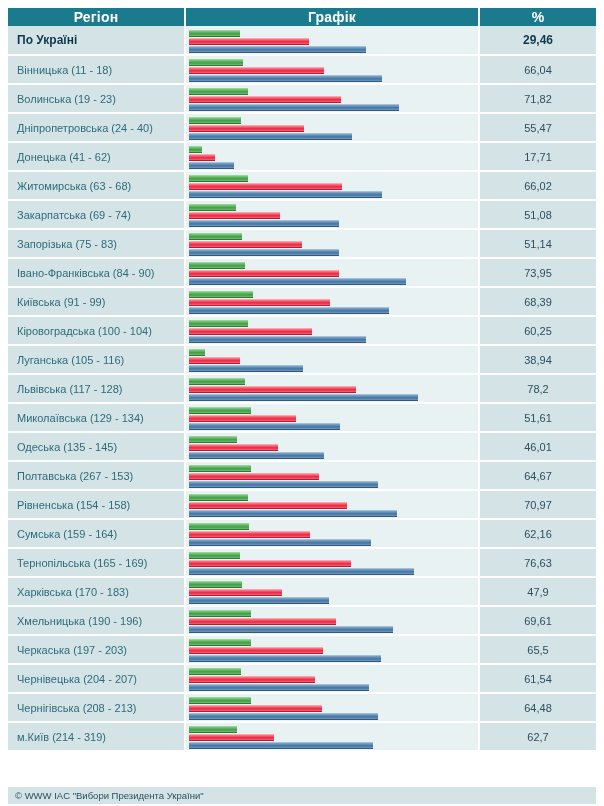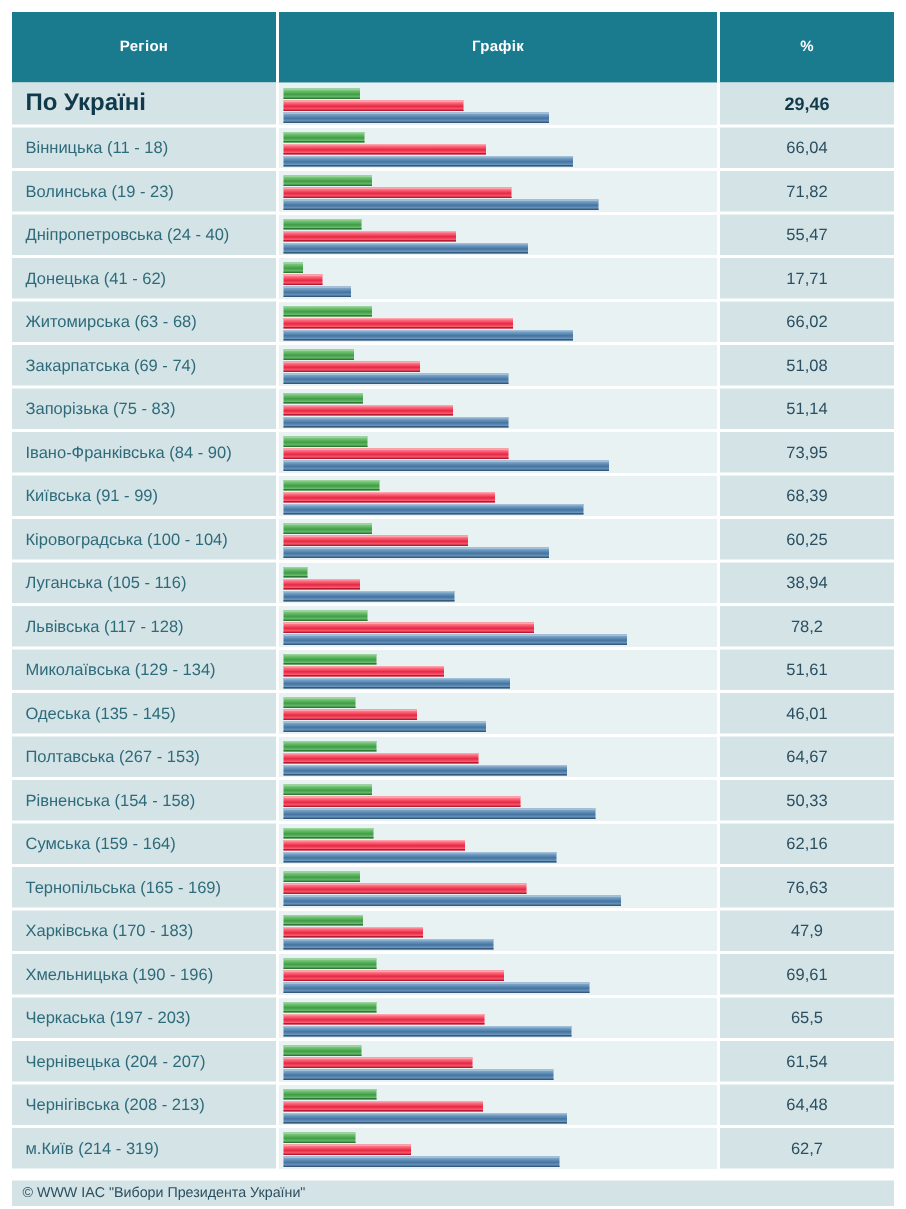--- a/index.html
+++ b/index.html
@@ -28,10 +28,10 @@
   thead th {
     background: #1b7b8e;
     color: #ffffff;
-    font-size: 10px;
+    font-size: 14px;
     font-weight: bold;
     height: 18px;
-    padding: 18px;
+    padding: 1px;
     text-align: center;
     vertical-align: middle;
     border-right: 2px solid #ffffff;

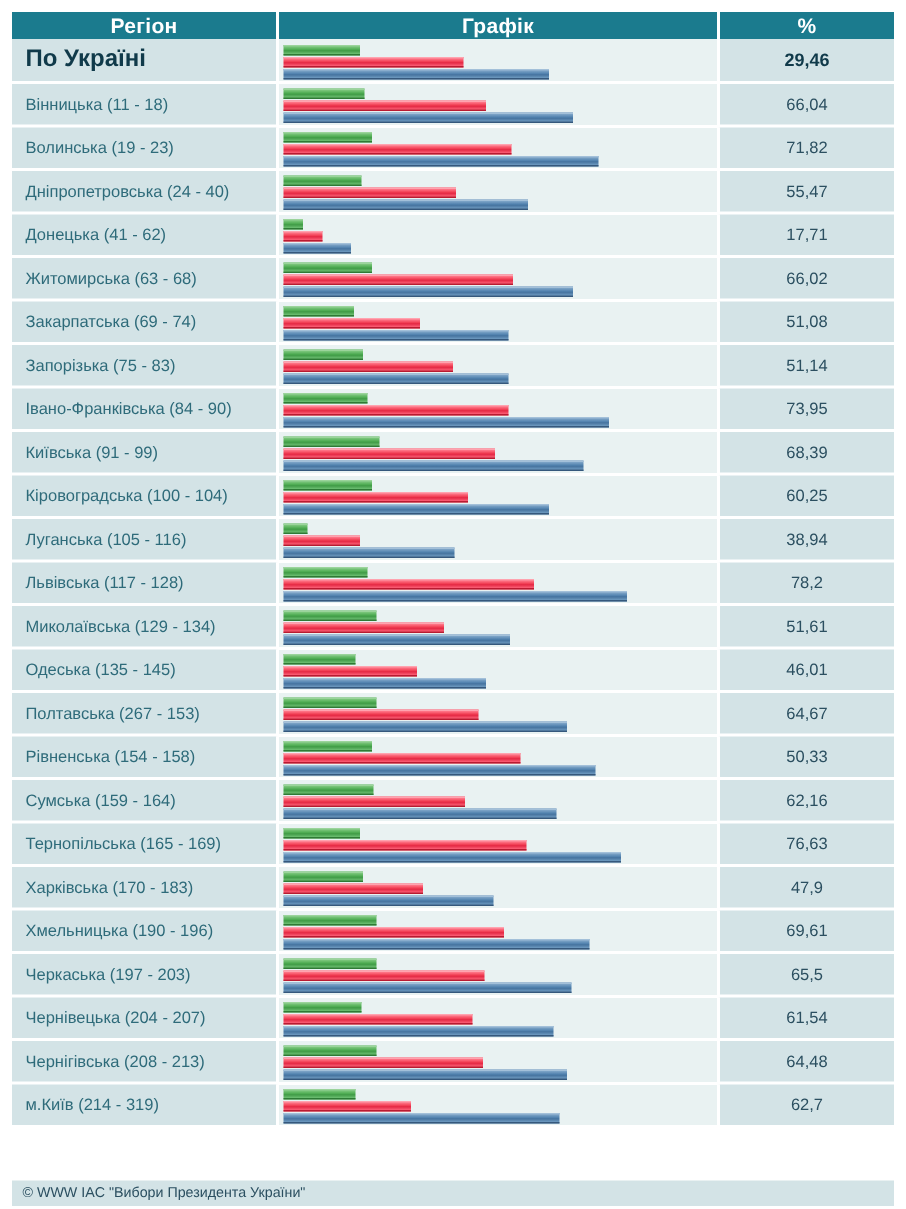--- a/index.html
+++ b/index.html
@@ -71,7 +71,7 @@
   }
   tr.total td.region,
   tr.total td.pct { font-weight: bold; color: #103a4a; }
-  tr.total td.region { font-size: 16px; }
+  tr.total td.region { font-size: 12px; }
   tr.total td.pct { font-size: 12px; }
 
   .bars {

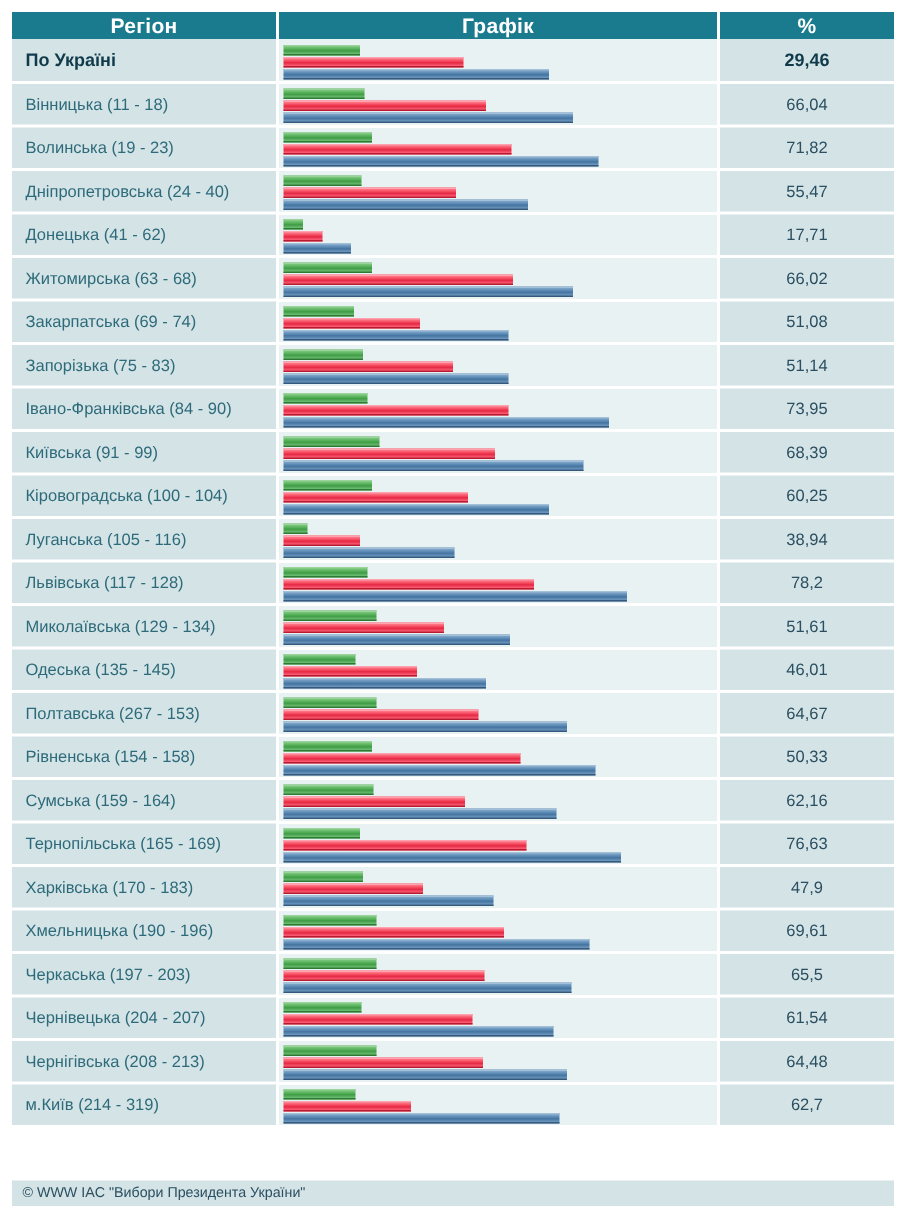--- a/index.html
+++ b/index.html
@@ -324,7 +324,7 @@
                 <div class="bar blue" style="width: 207.942px;"></div>
               </div>
             </td>
-            <td class="pct">50,33</td>
+            <td class="pct">70,97</td>
           </tr>
           <tr>
             <td class="region">Сумська (159 - 164)</td>

